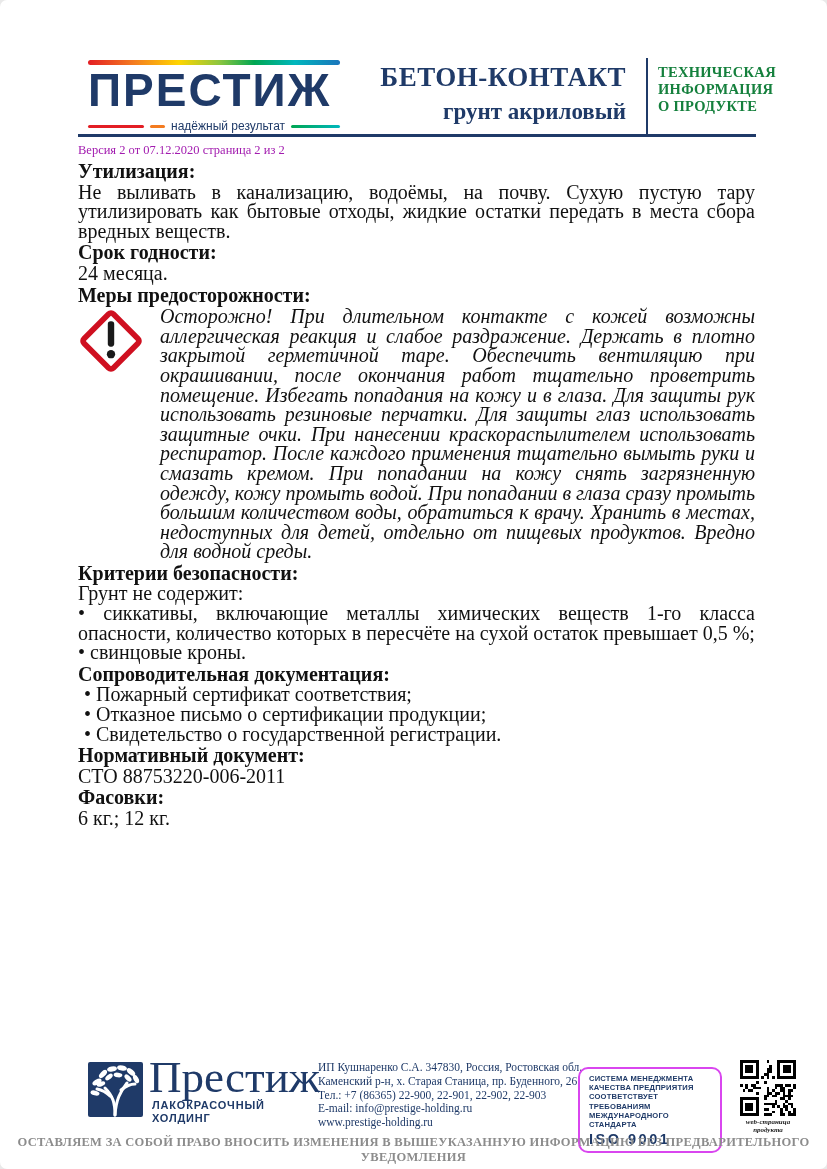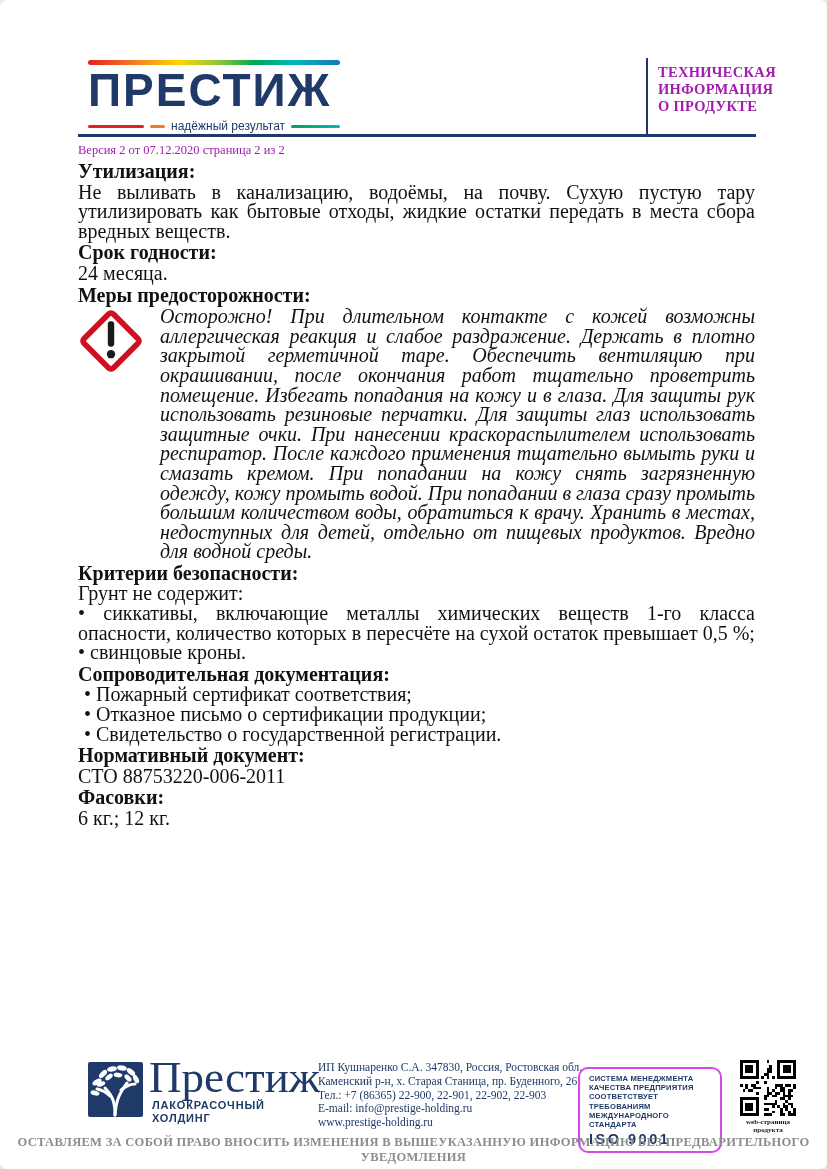--- a/index.html
+++ b/index.html
@@ -77,6 +77,10 @@
     </div>
   </div>
 
+  <div class="product-block">
+    <div class="product-title">БЕТОН-КОНТАКТ</div>
+    <div class="product-subtitle">грунт акриловый</div>
+  </div>
 
   <div class="header-divider"></div>
 

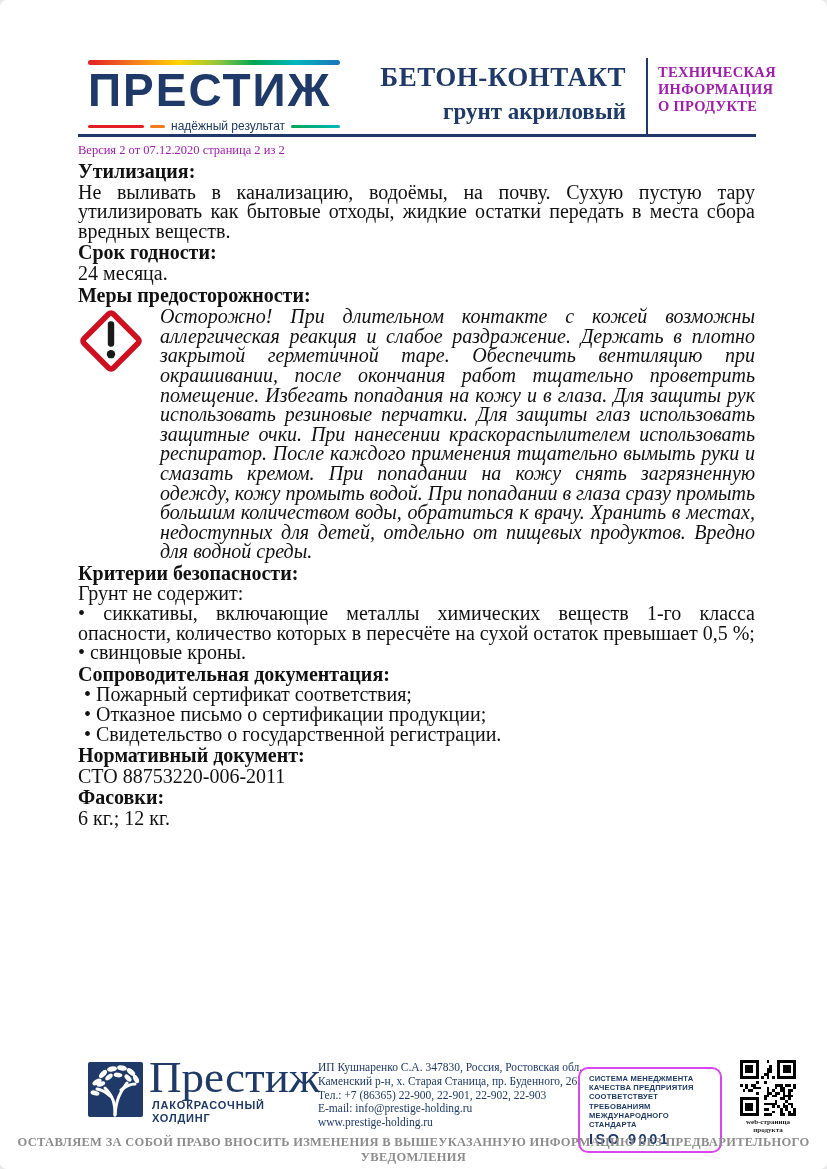--- a/index.html
+++ b/index.html
@@ -24,7 +24,7 @@
   .product-title{font-size:27px;font-weight:bold;line-height:31px;letter-spacing:0.5px;}
   .product-subtitle{font-size:23px;font-weight:bold;line-height:28px;margin-top:5px;}
   .header-divider{position:absolute;left:646px;top:58px;width:2px;height:78px;background:#1f3a68;}
-  .doctype{position:absolute;left:658px;top:64px;color:#a21caf;font-weight:bold;
+  .doctype{position:absolute;left:658px;top:64px;color:#15803d;font-weight:bold;
     font-size:14.5px;line-height:17px;letter-spacing:0.3px;}
   .header-rule{position:absolute;left:78px;top:134px;width:678px;height:2.5px;background:#1f3a68;}
   .version{position:absolute;left:78px;top:143px;width:679px;text-align:left;

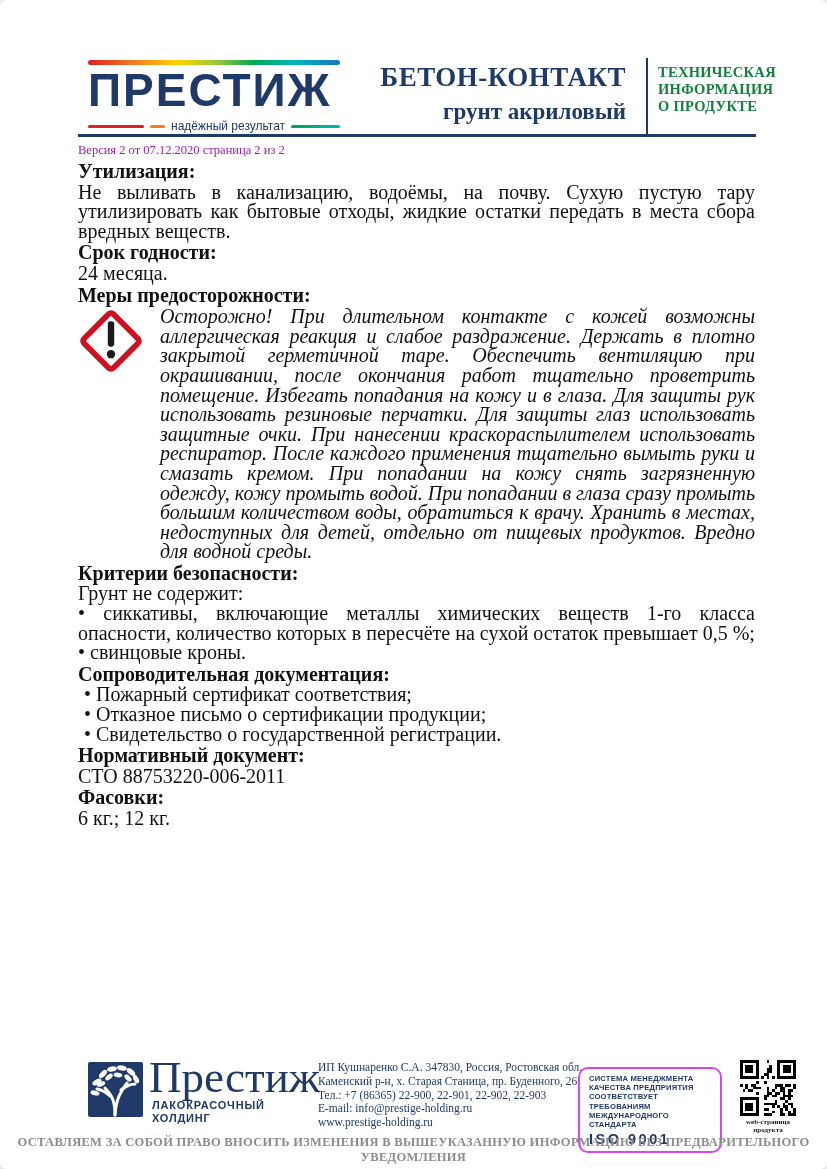--- a/index.html
+++ b/index.html
@@ -57,7 +57,7 @@
     font-size:14.5px;letter-spacing:2.5px;margin-top:2px;}
   .f-qr{position:absolute;left:740px;top:1060px;width:56px;height:56px;}
   .f-qr-caption{position:absolute;left:730px;top:1118px;width:76px;text-align:center;
-    font-weight:bold;font-size:7px;line-height:8px;color:#222;}
+    font-weight:bold;font-size:7px;line-height:8px;color:#222;font-style:italic;}
   .f-disclaimer{position:absolute;left:0;top:1135px;width:827px;text-align:center;
     font-weight:bold;font-size:12.5px;letter-spacing:0.3px;color:#8c8c8c;}
 </style>

